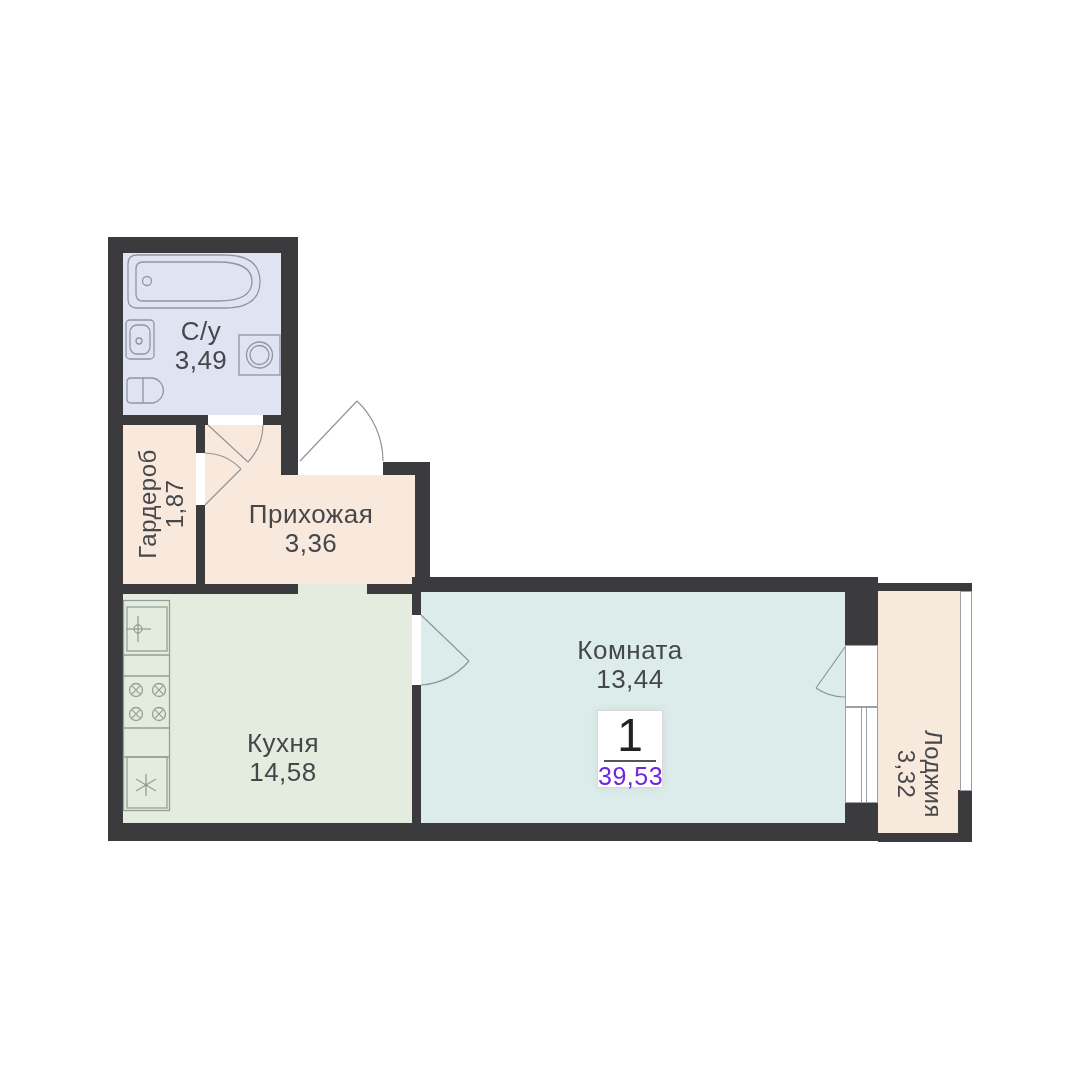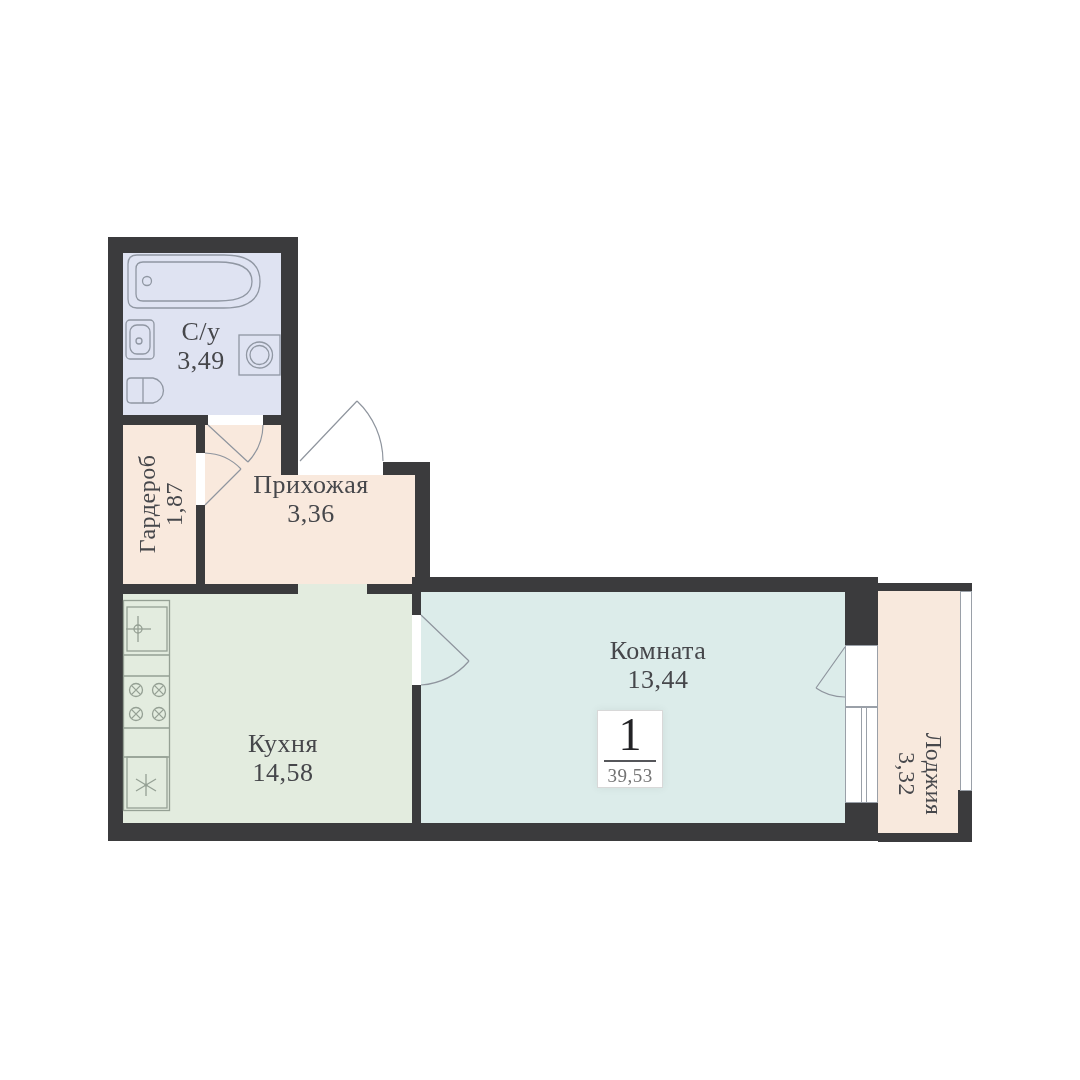--- a/index.html
+++ b/index.html
@@ -4,7 +4,7 @@
 <style>
   html,body{margin:0;padding:0;background:#ffffff;}
   #canvas{position:relative;width:1080px;height:848px;background:#ffffff;overflow:hidden;
-          font-family:Liberation Serif, serif;}
+          font-family:Liberation Sans, sans-serif;}
   #plan-svg{position:absolute;left:0;top:0;}
   .wall{stroke:none;}
   .fixture{fill:none;stroke:#9097a3;stroke-width:1.3;}

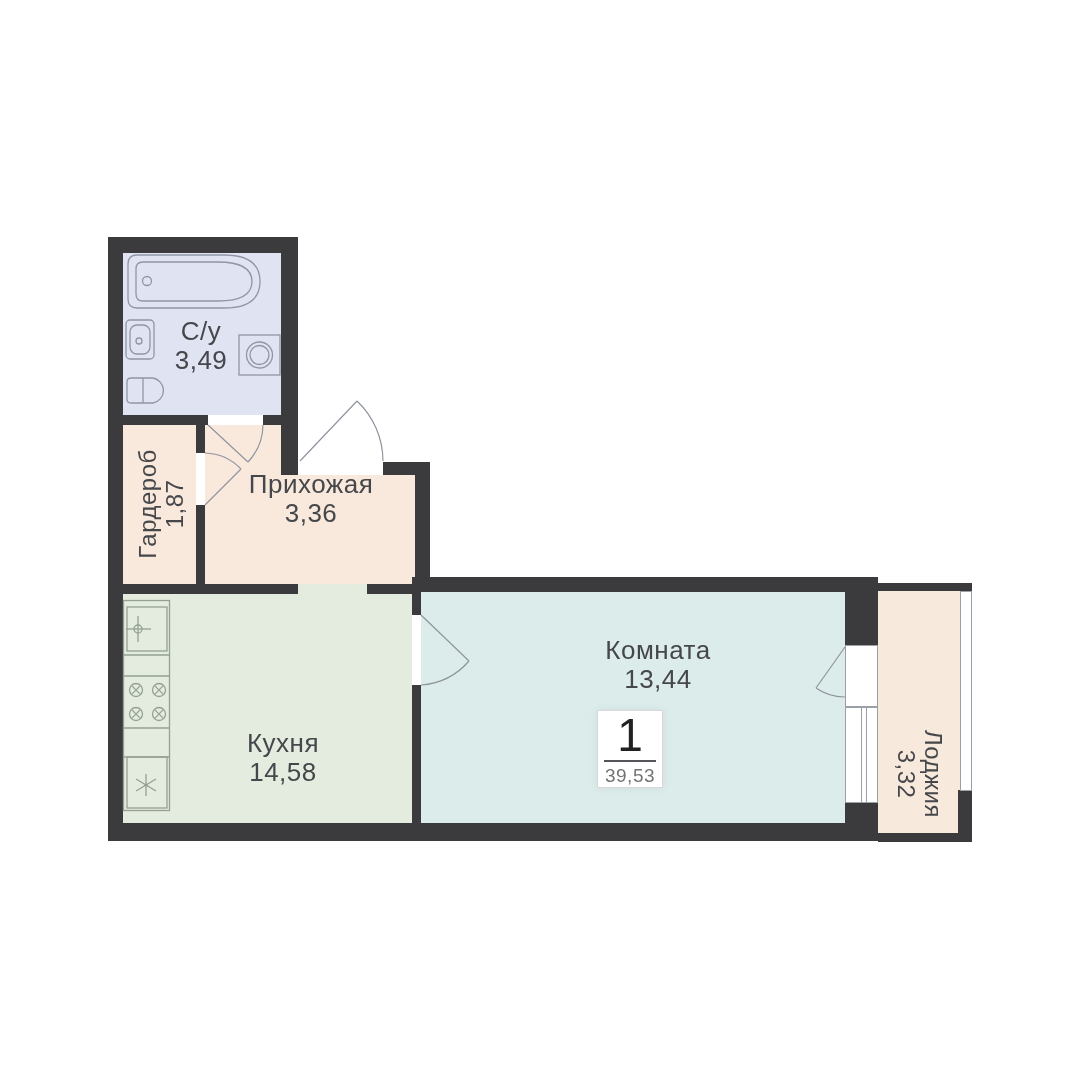--- a/index.html
+++ b/index.html
@@ -131,7 +131,7 @@
     <div>1,87</div>
   </div>
 
-  <div class="lbl" style="left:311px;top:499px;">
+  <div class="lbl" style="left:311px;top:529px;">
     <div>Прихожая</div>
     <div>3,36</div>
   </div>

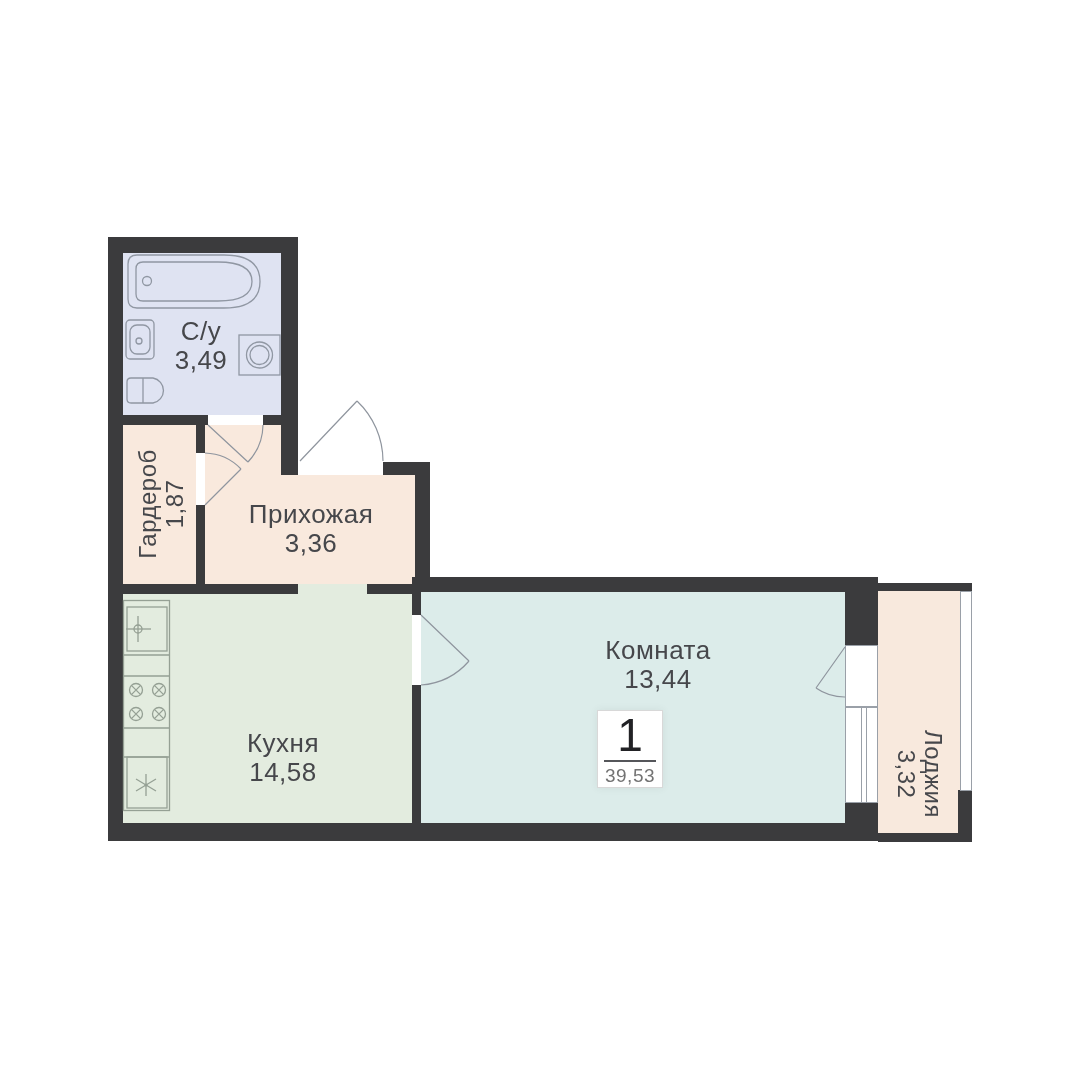--- a/index.html
+++ b/index.html
@@ -141,7 +141,7 @@
     <div>14,58</div>
   </div>
 
-  <div class="lbl" style="left:630px;top:665px;margin-left:28px;">
+  <div class="lbl" style="left:630px;top:665px;">
     <div>Комната</div>
     <div>13,44</div>
   </div>

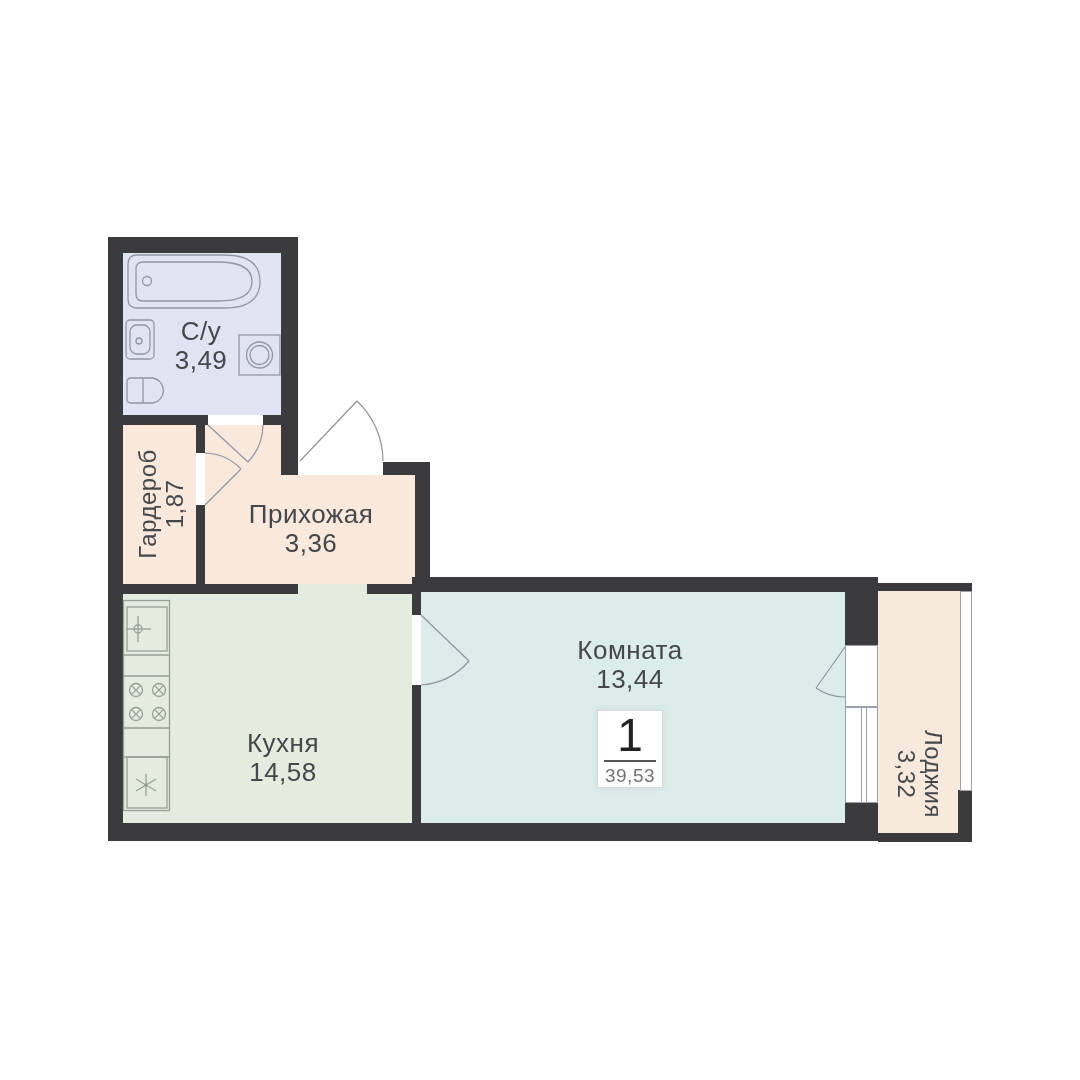--- a/index.html
+++ b/index.html
@@ -20,7 +20,7 @@
        text-align:center;}
   .badge-num{font-size:46px;line-height:46px;margin-top:1px;color:#222225;}
   .badge-divider{width:52px;margin:2px auto 1px auto;border-top:2px solid #55565a;}
-  .badge-area{font-size:19px;line-height:26px;color:#737373;letter-spacing:0.5px;}
+  .badge-area{font-size:25px;line-height:26px;color:#6d28d9;letter-spacing:0.5px;}
 </style>
 </head>
 <body>

